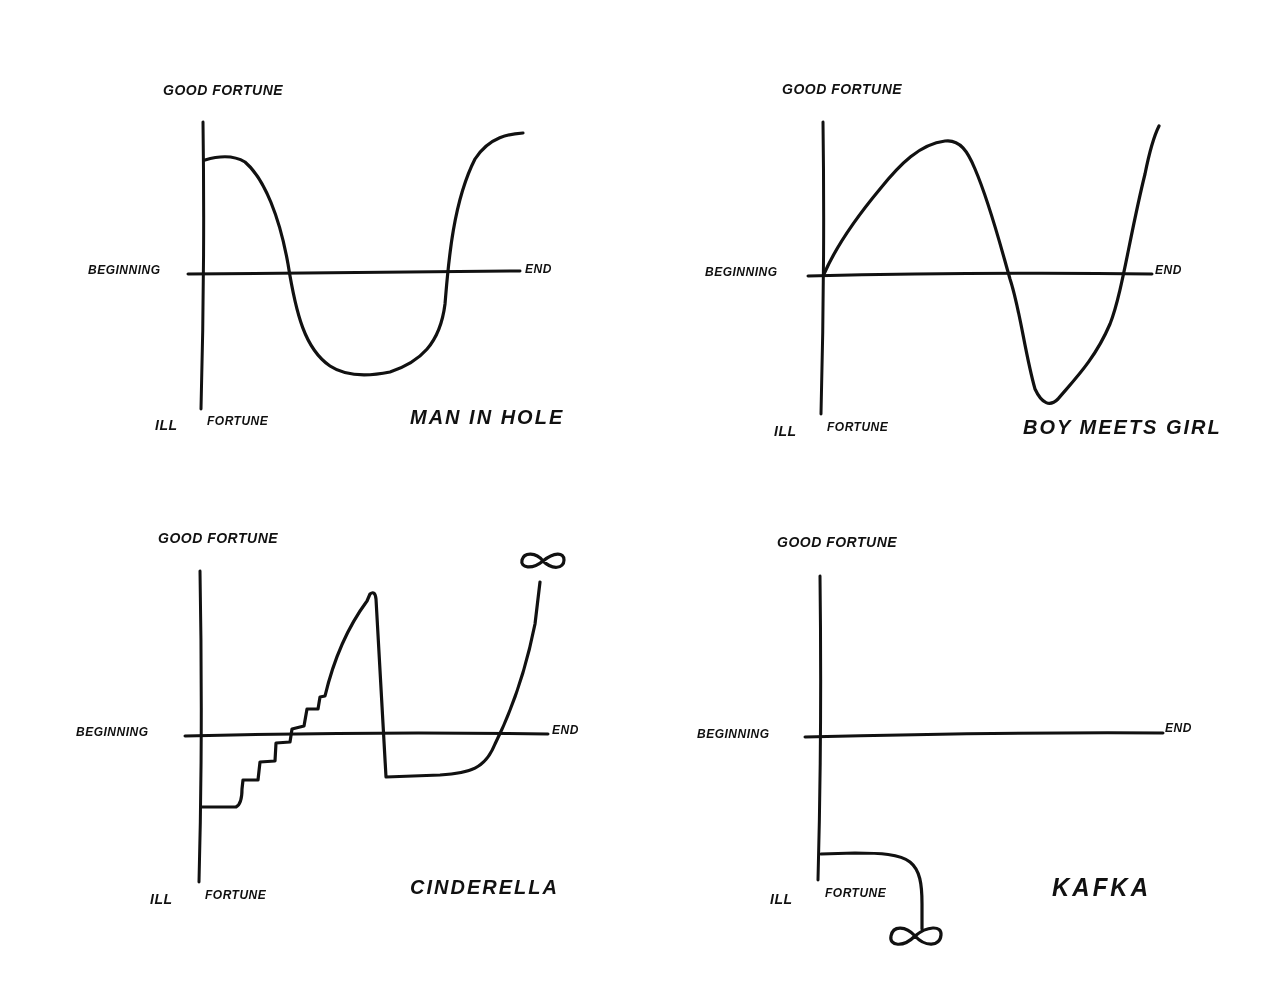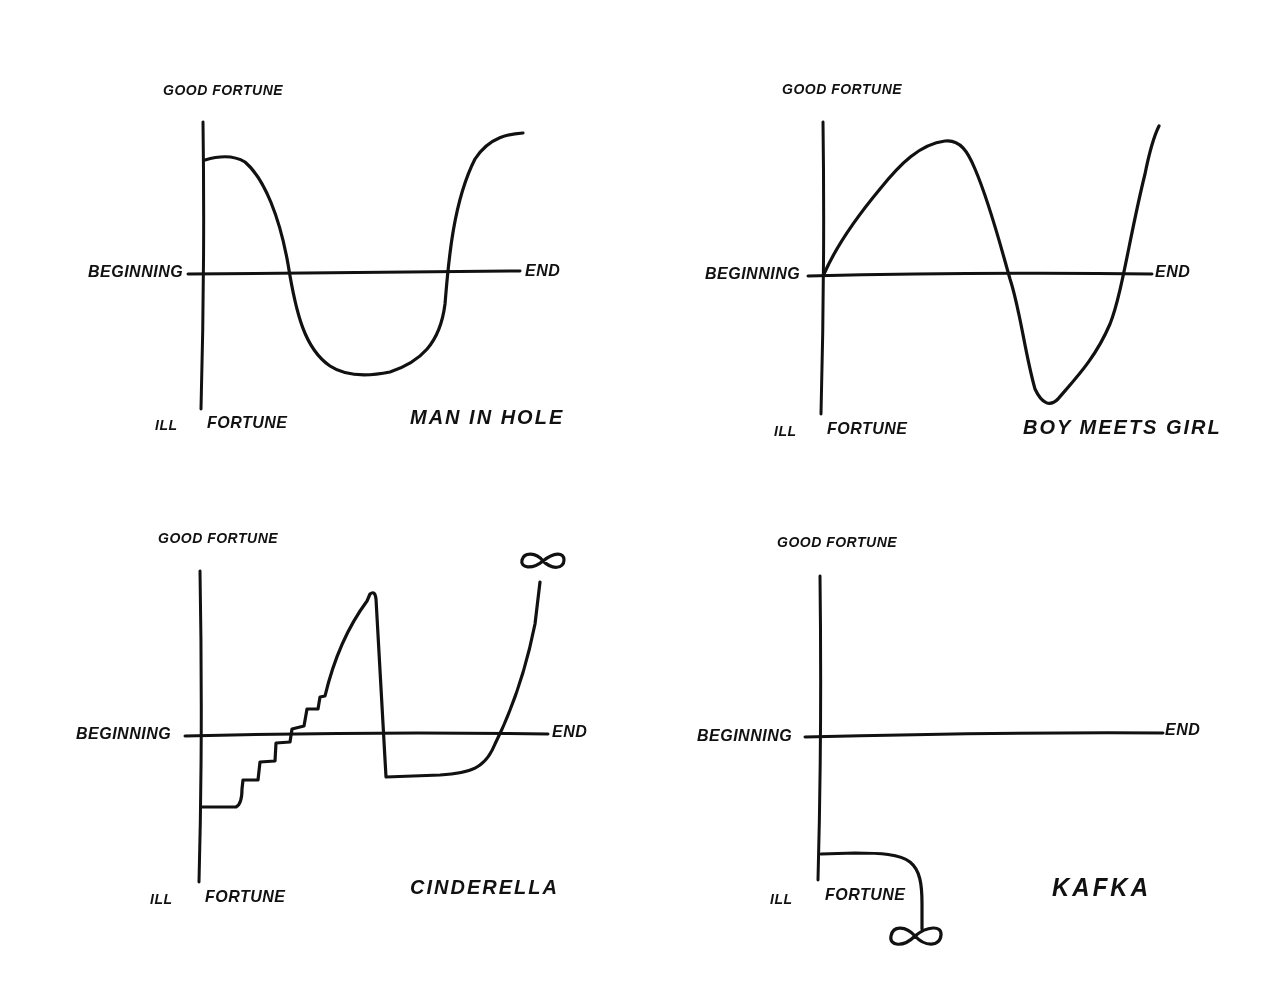--- a/index.html
+++ b/index.html
@@ -17,7 +17,7 @@
     }
     .small { font-size: 14px; }
     .title { font-size: 20px; letter-spacing: 2px; }
-    .axis-lbl { font-size: 16px; }
+    .axis-lbl { font-size: 12px; }
     svg { position: absolute; left: 0; top: 0; }
     .stroke { fill: none; stroke: #111; stroke-width: 3.2; stroke-linecap: round; stroke-linejoin: round; }
     .axis { fill: none; stroke: #111; stroke-width: 3; stroke-linecap: round; }

